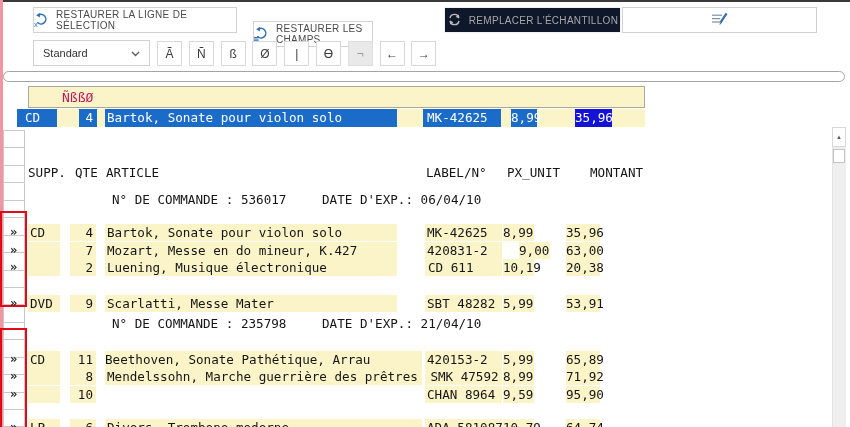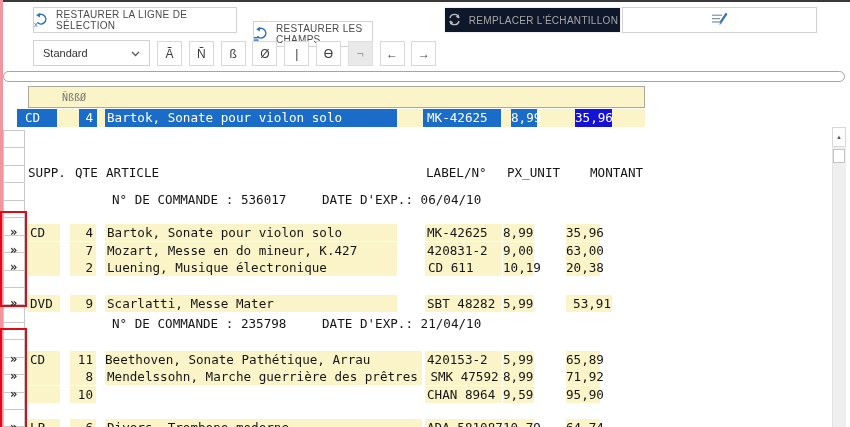--- a/index.html
+++ b/index.html
@@ -21,7 +21,7 @@
   
   .pill{left:3px;top:71px;width:842px;height:11px;border:1px solid #a5a5a5;border-radius:7px;background:#fff;}
   .samplebar{left:28px;top:86px;width:617px;height:22px;background:#fbf4c8;border:1px solid #a9a99b;}
-  .mono{font-family:"DejaVu Sans Mono",monospace;font-size:10px;line-height:17px;color:#737373;white-space:pre;}
+  .mono{font-family:"DejaVu Sans Mono",monospace;font-size:13px;line-height:17px;color:#be185d;white-space:pre;}
   .samplebar .mono{position:absolute;left:33px;top:2px;}
   
   .selrow{left:17px;top:109px;width:628px;height:18px;background:#fbf4c8;}

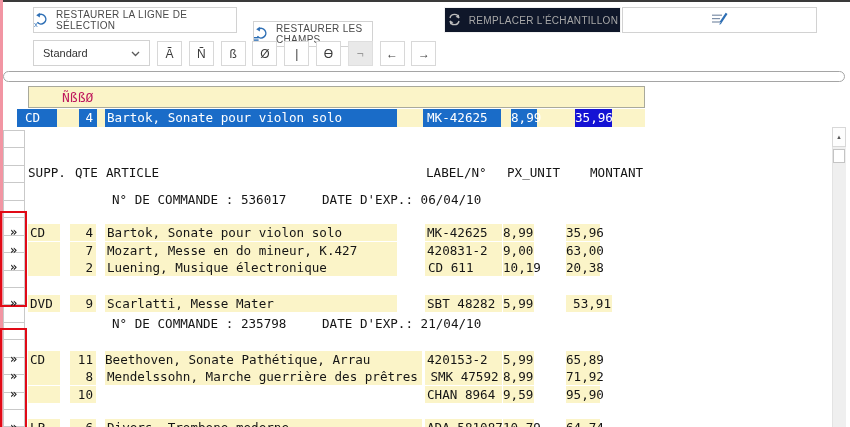--- a/index.html
+++ b/index.html
@@ -185,7 +185,7 @@
       <div class="cell" style="left: 70px; width: 26px; text-align: right; padding-right: 3px;">7</div>
       <div class="cell" style="left: 105px; width: 292px; text-align: left; padding-left: 2px;">Mozart, Messe en do mineur, K.427</div>
       <div class="cell" style="left: 425px; width: 77px; text-align: left; padding-left: 2px;">420831-2</div>
-      <div class="cell" style="left: 503px; width: 31px; text-align: left; padding-right: 10px;">9,00</div>
+      <div class="cell" style="left: 519px; width: 31px; text-align: left; padding-right: 10px;">9,00</div>
       <div class="cell" style="left: 566px; width: 34px; text-align: right; padding-right: 1px;">63,00</div>
     </div>
     <div class="abs rowline" style="top: 259px;">

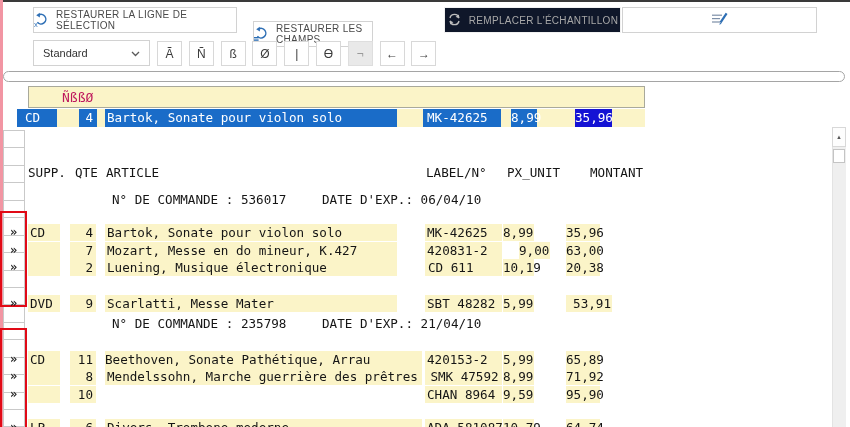--- a/index.html
+++ b/index.html
@@ -204,7 +204,7 @@
       <div class="cell" style="left: 105px; width: 292px; text-align: left; padding-left: 2px;">Scarlatti, Messe Mater</div>
       <div class="cell" style="left: 425px; width: 77px; text-align: left; padding-left: 2px;">SBT 48282</div>
       <div class="cell" style="left: 503px; width: 31px; text-align: right; padding-right: 2px;">5,99</div>
-      <div class="cell" style="left: 566px; width: 46px; text-align: right; padding-right: 1px;">53,91</div>
+      <div class="cell" style="left: 566px; width: 34px; text-align: right; padding-right: 1px;">53,91</div>
     </div>
     <div class="abs rowline" style="top: 314.5px;">
       <span class="otxt" style="left: 112px;">N° DE COMMANDE : 235798</span>

